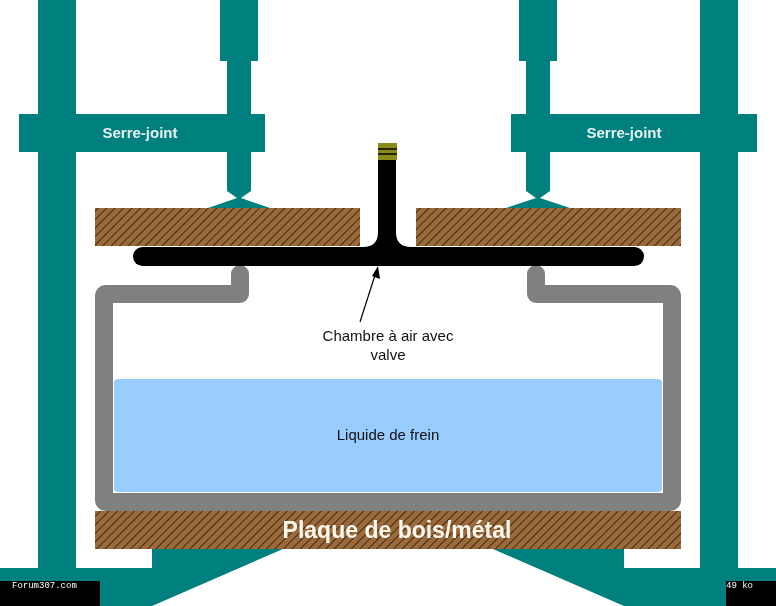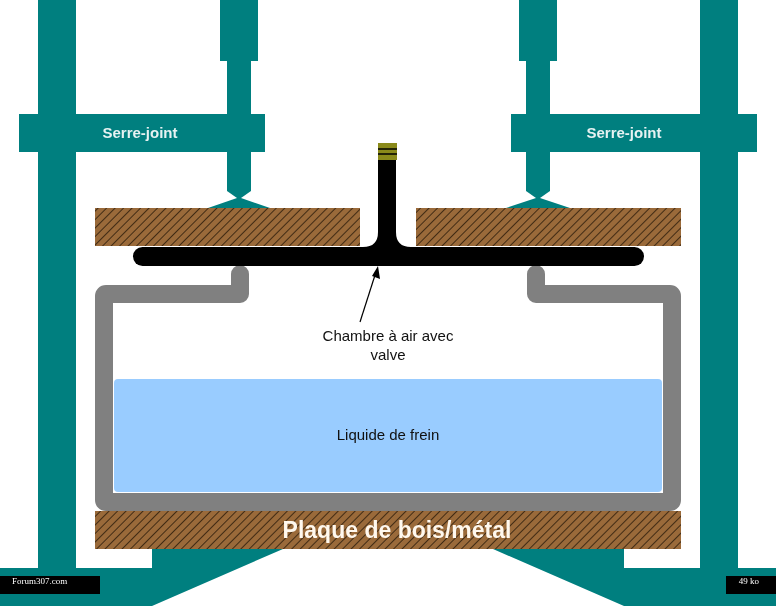--- a/index.html
+++ b/index.html
@@ -8,7 +8,7 @@
   .lbl-clamp { font-family:"Liberation Sans", sans-serif; font-weight:bold; font-size:15px; fill:#e6f2f2; }
   .lbl { font-family:"Liberation Sans", sans-serif; font-size:15px; fill:#111111; }
   .lbl-plate { font-family:"Liberation Sans", sans-serif; font-weight:bold; font-size:23px; fill:#fff8ee; }
-  .footer { position:absolute; bottom:12px; height:18px; background:#000; color:#fff; font-family:Liberation Serif, serif; font-size:9px; line-height:10px; }
+  .footer { position:absolute; bottom:0; height:25px; background:#000; color:#fff; font-family:Liberation Mono, monospace; font-size:9px; line-height:10px; }
   .footer-left { left:0; width:100px; padding-left:12px; box-sizing:border-box; }
   .footer-right { right:0; width:50px; text-align:right; padding-right:17px; box-sizing:border-box;margin-top:14px; }
 </style>

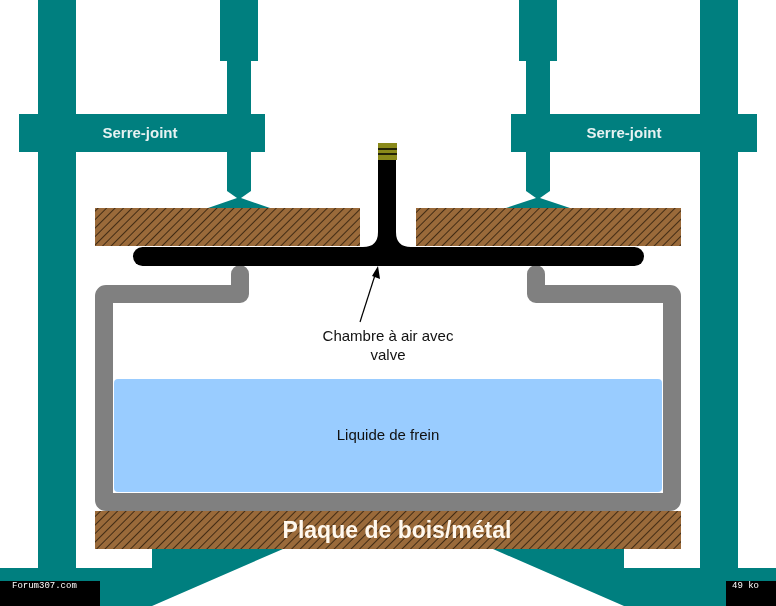--- a/index.html
+++ b/index.html
@@ -10,7 +10,7 @@
   .lbl-plate { font-family:"Liberation Sans", sans-serif; font-weight:bold; font-size:23px; fill:#fff8ee; }
   .footer { position:absolute; bottom:0; height:25px; background:#000; color:#fff; font-family:Liberation Mono, monospace; font-size:9px; line-height:10px; }
   .footer-left { left:0; width:100px; padding-left:12px; box-sizing:border-box; }
-  .footer-right { right:0; width:50px; text-align:right; padding-right:17px; box-sizing:border-box;margin-top:14px; }
+  .footer-right { right:0; width:50px; padding-right:17px; box-sizing:border-box;margin-top:14px; }
 </style>
 </head>
 <body>

